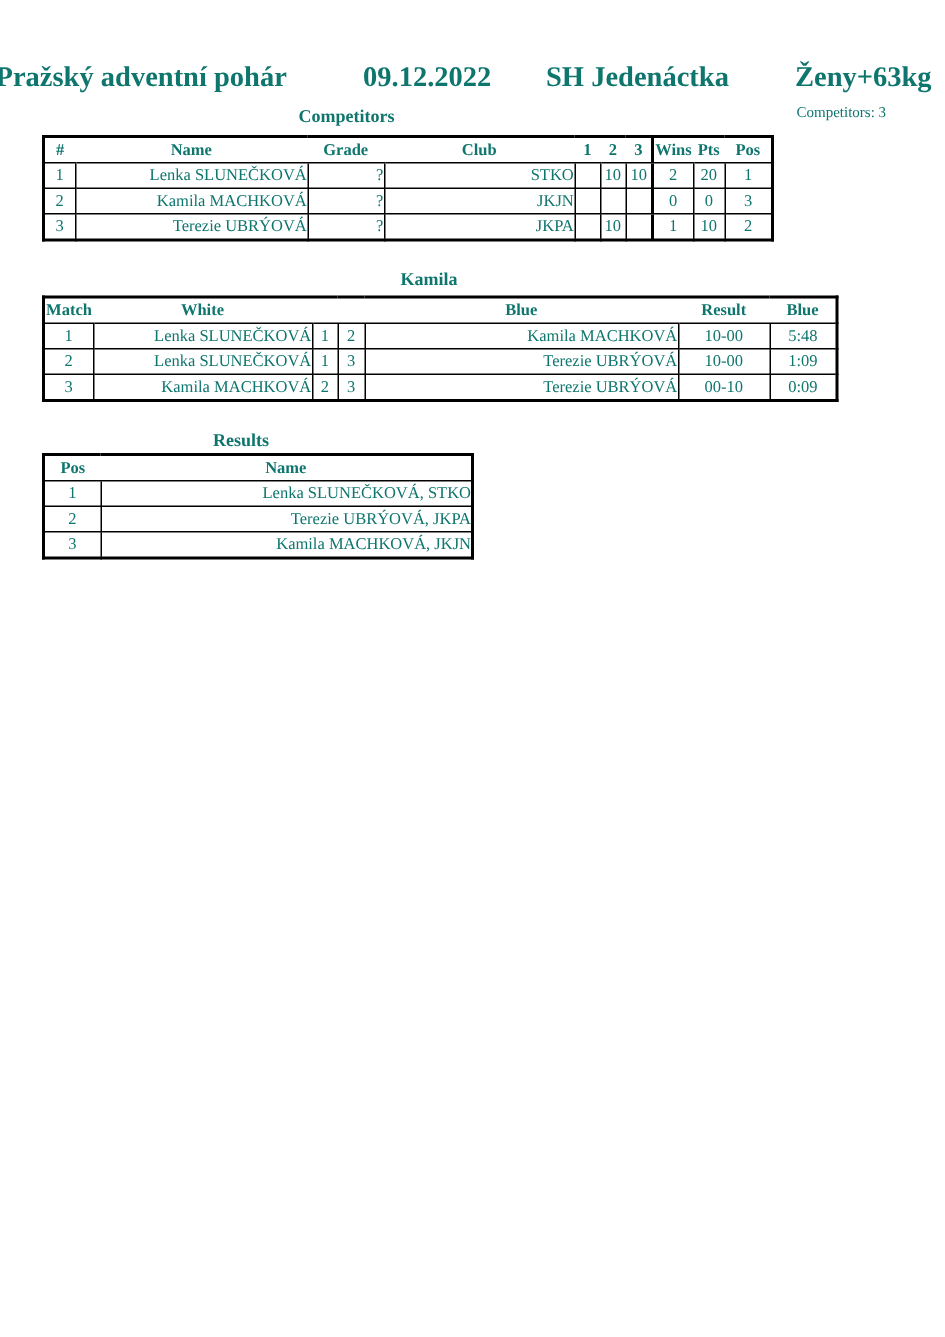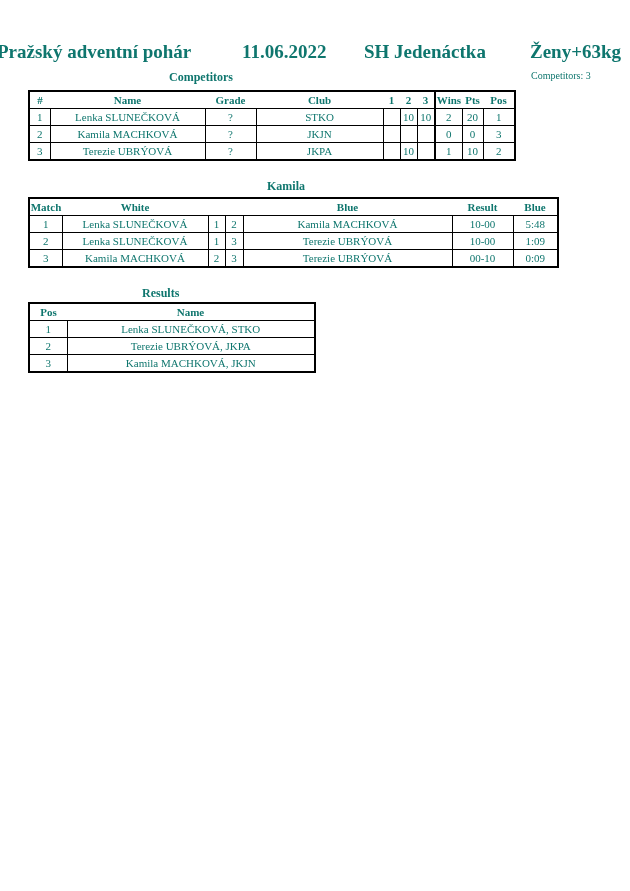--- a/index.html
+++ b/index.html
@@ -88,7 +88,7 @@
 
   <div>
     <span class="tp tp1">Pražský adventní pohár</span>
-    <span class="tp tp2">11.06.2022</span>
+    <span class="tp tp2">09.12.2022</span>
     <span class="tp tp3">SH Jedenáctka</span>
     <span class="tp tp4">Ženy+63kg</span>
   </div>

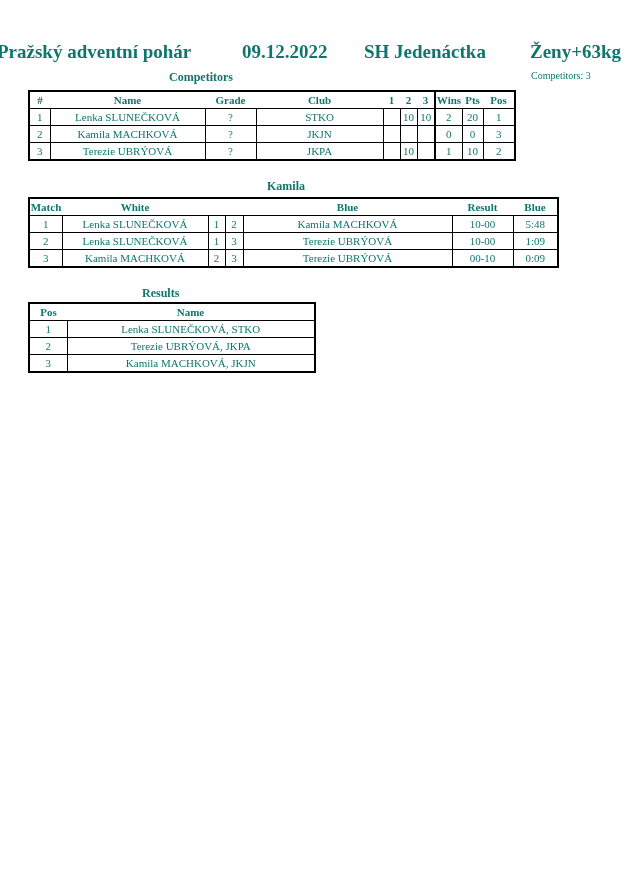--- a/index.html
+++ b/index.html
@@ -33,7 +33,7 @@
     line-height: 1;
     white-space: nowrap;
   }
-  .h-comp  { left: 169px; top: 71px; }
+  .h-comp  { left: 199px; top: 71px; }
   .h-match { left: 267px; top: 180px; }
   .h-res   { left: 142px; top: 287px; text-align: right; }
   .count-label {

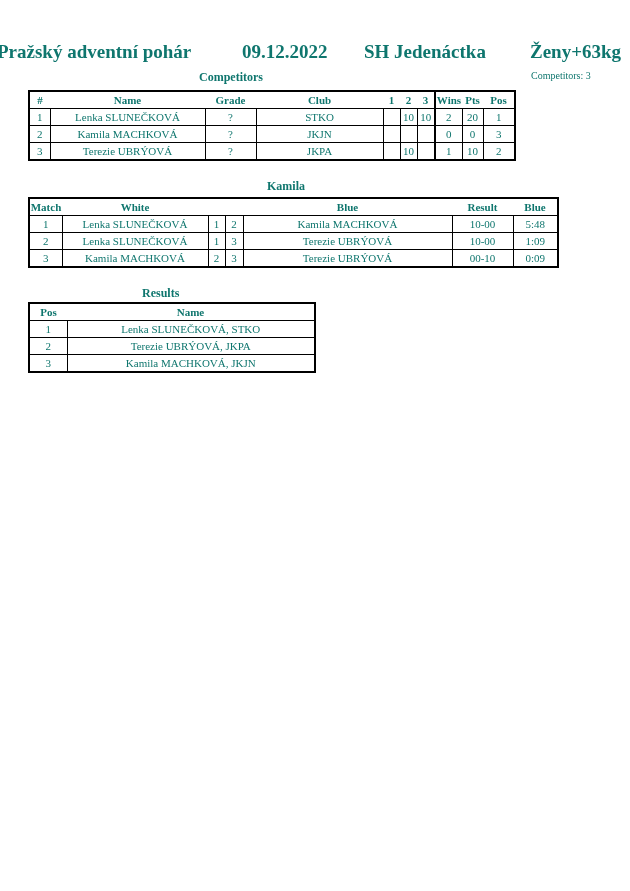--- a/index.html
+++ b/index.html
@@ -77,7 +77,7 @@
   }
   .t-res td { height: 17px; }
   td.c, th.c { text-align: center; }
-  td.l { text-align: center; padding-left: 5px; }
+  td.l { text-align: right; padding-left: 5px; }
   th.hl { text-align: left; padding-left: 3px; }
   .thick-l { border-left: 2px solid #000 !important; }
 </style>

